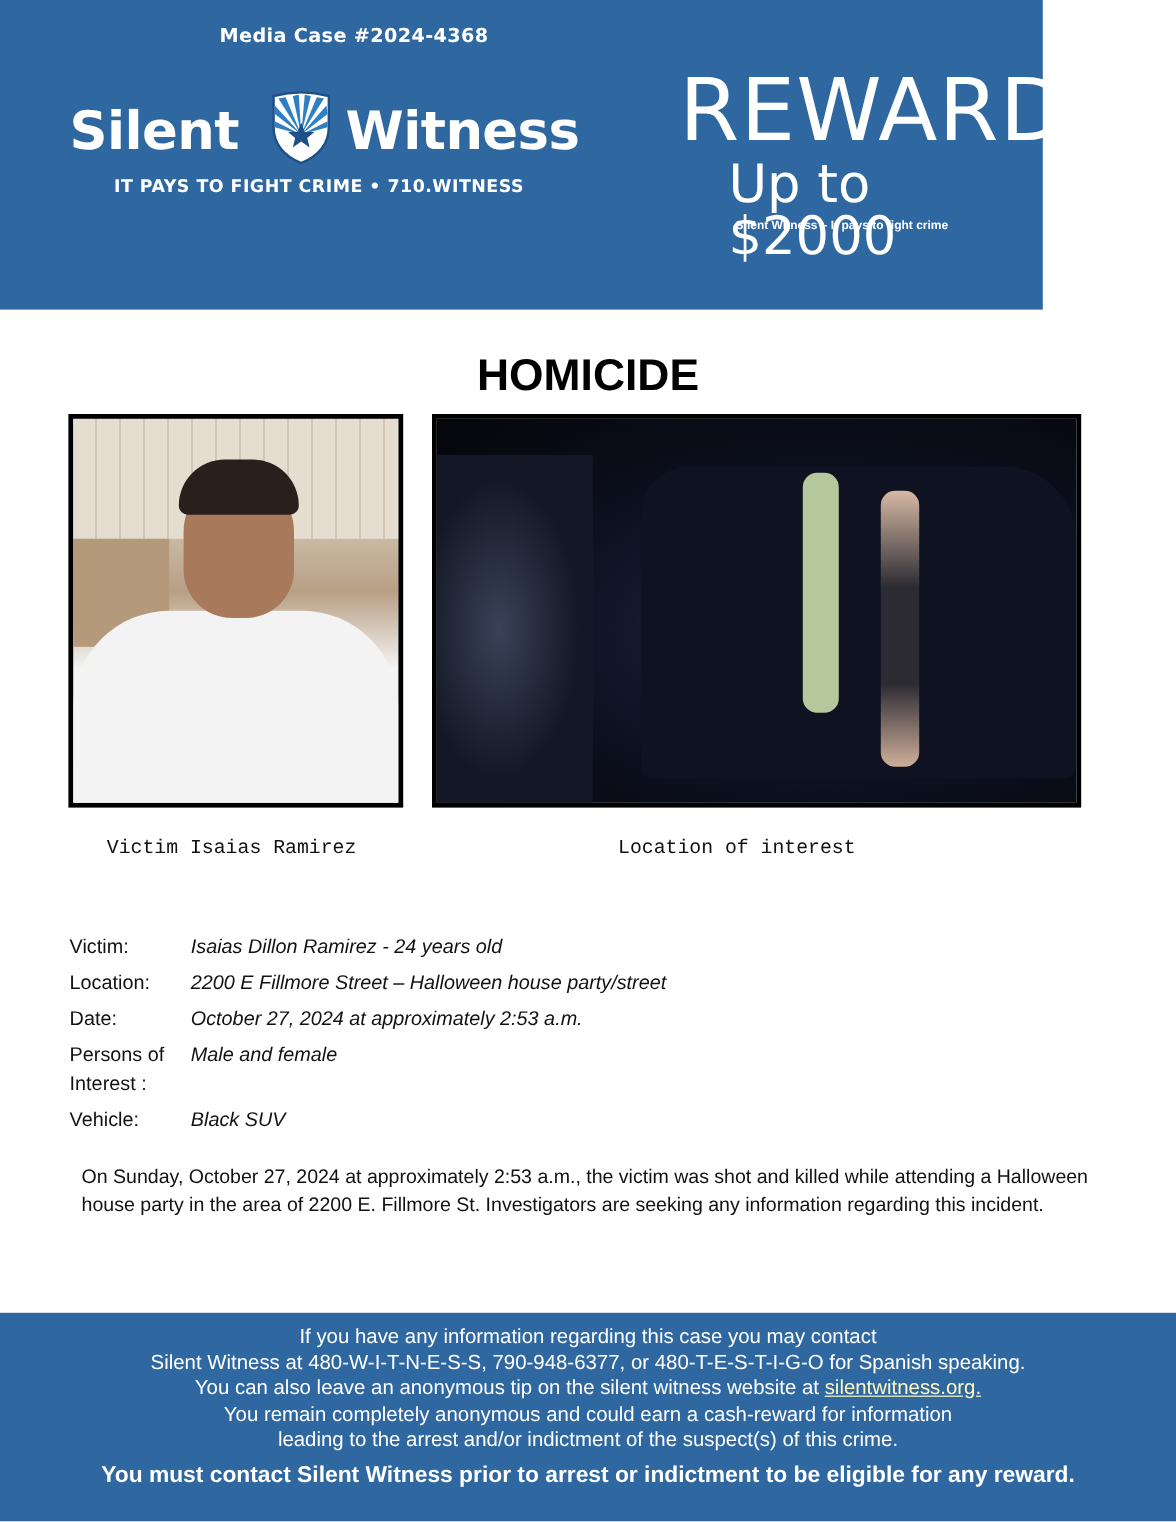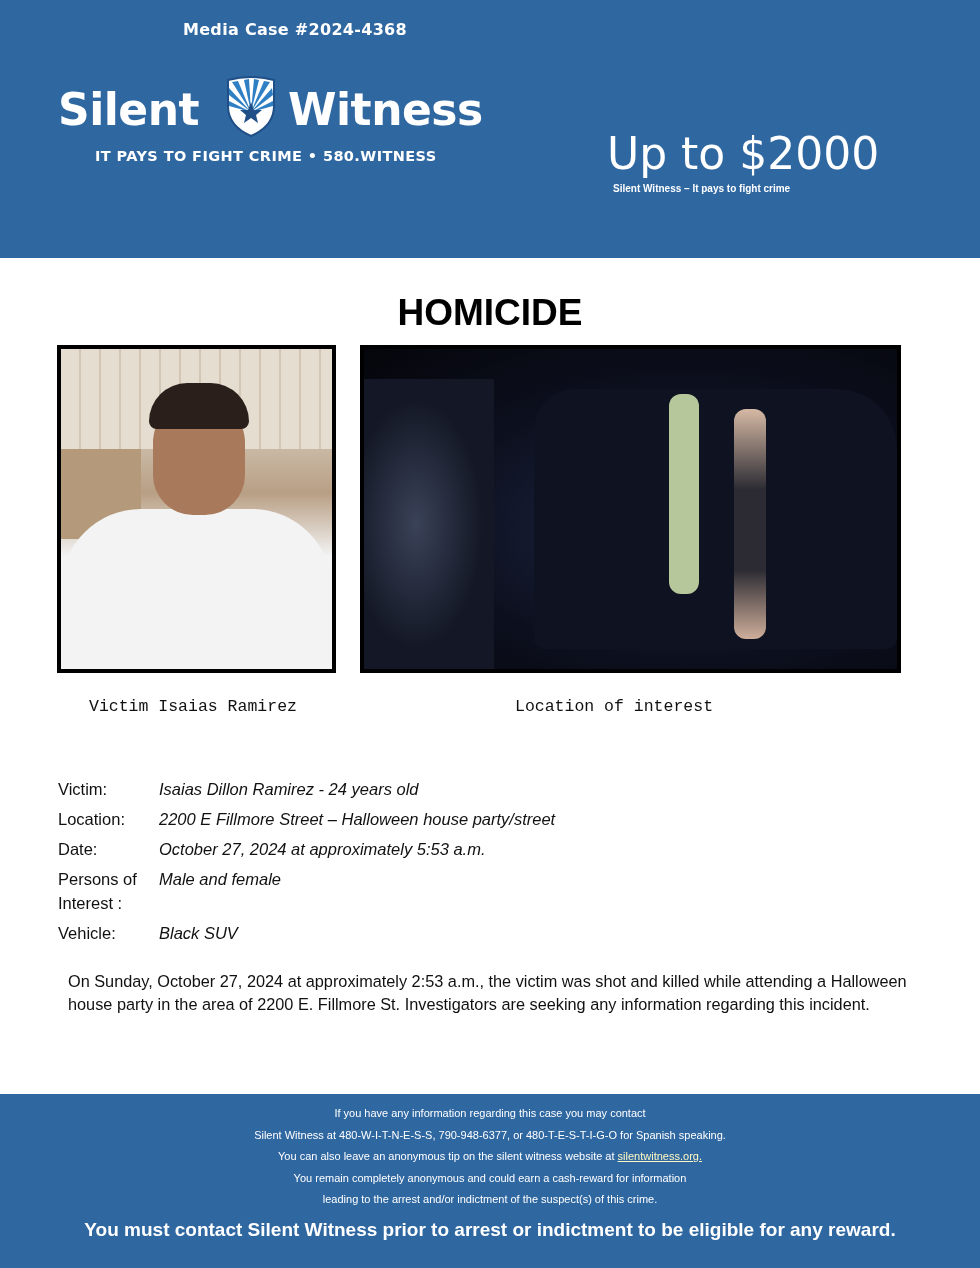--- a/index.html
+++ b/index.html
@@ -6,7 +6,7 @@
   html, body { width: 980px; height: 1268px; background: #ffffff; overflow: hidden; }
   body { position: relative; font-family: "Liberation Sans", sans-serif; color: #111; }
 
-  .header { position: absolute; left: 0; top: 0; width: 980px; height: 258px; background: #2f67a1; }
+  .header { position: absolute; left: 0; top: 0; width: 869px; height: 258px; background: #2f67a1; }
   .case-no { position: absolute; left: 183px; top: 20px; font-family: "DejaVu Sans", sans-serif; font-weight: bold; font-size: 16px; color: #fff; letter-spacing: 0.3px; }
 
   .logo { position: absolute; left: 58px; top: 74px; width: 460px; height: 100px; }

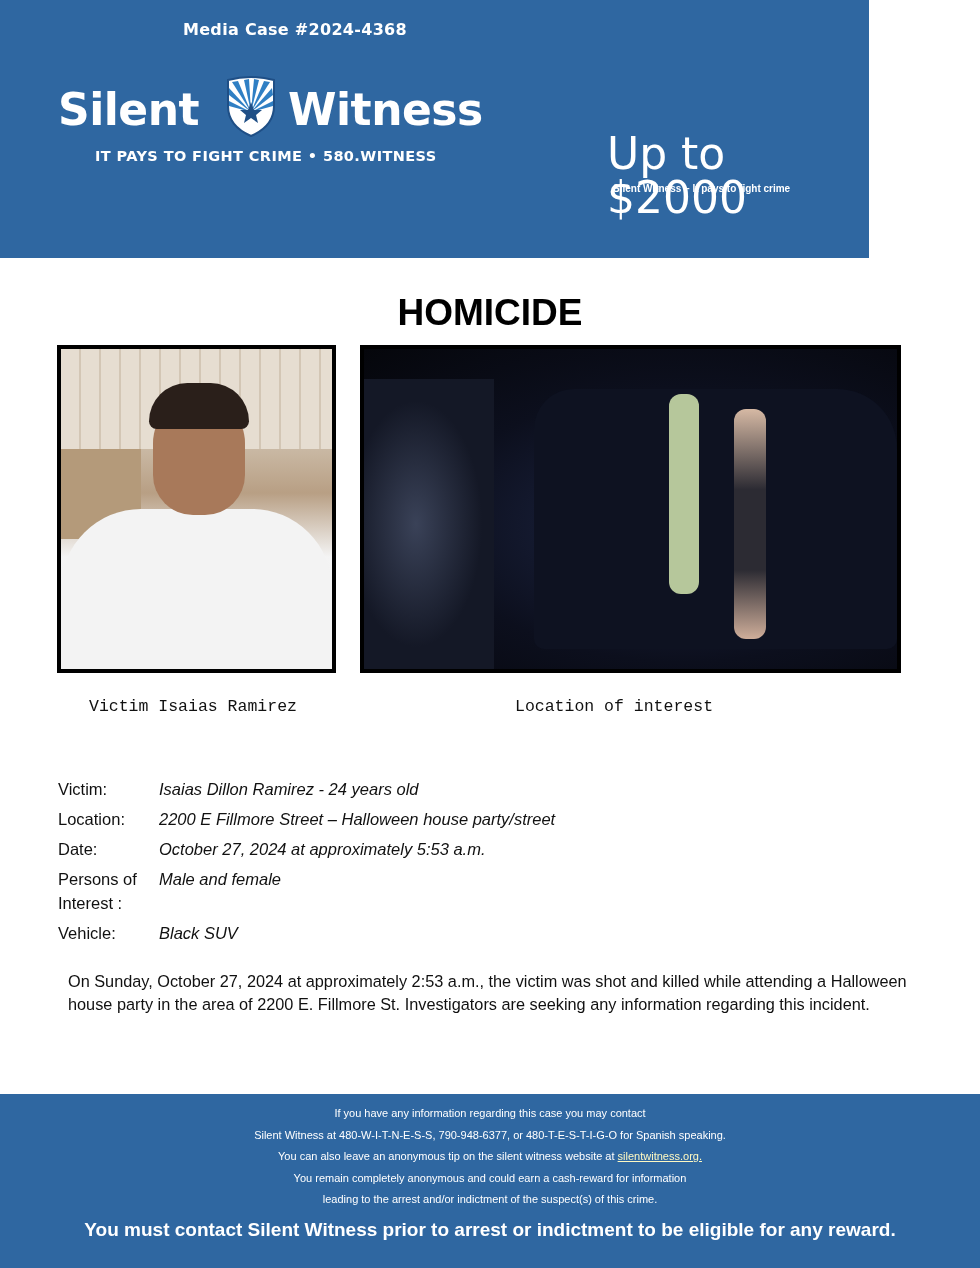--- a/index.html
+++ b/index.html
@@ -79,6 +79,7 @@
     <div class="tagline">IT PAYS TO FIGHT CRIME  •  580.WITNESS</div>
   </div>
 
+  <div class="reward">REWARD</div>
   <div class="upto">Up to $2000</div>
   <div class="reward-sub">Silent Witness – It pays to fight crime</div>
 </div>

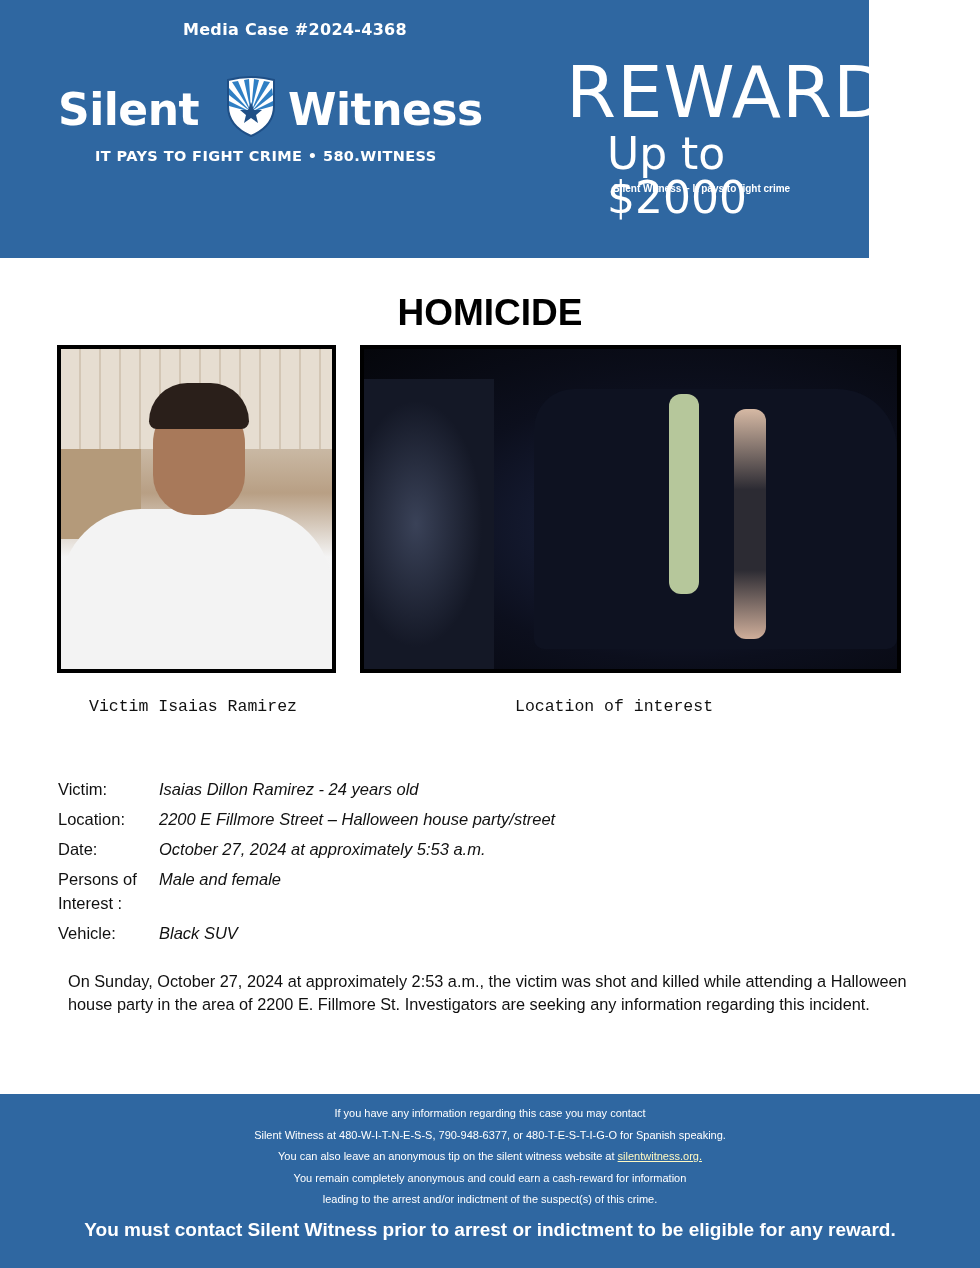--- a/index.html
+++ b/index.html
@@ -76,7 +76,7 @@
       <polygon points="27,26 30,34 38,34 32,39 34,47 27,42 20,47 22,39 16,34 24,34" fill="#1f4f86"></polygon>
     </svg>
     <span class="logo-word right">Witness</span>
-    <div class="tagline">IT PAYS TO FIGHT CRIME  •  580.WITNESS</div>
+    <div class="tagline">IT PAYS TO FIGHT CRIME  •  710.WITNESS</div>
   </div>
 
   <div class="reward">REWARD</div>

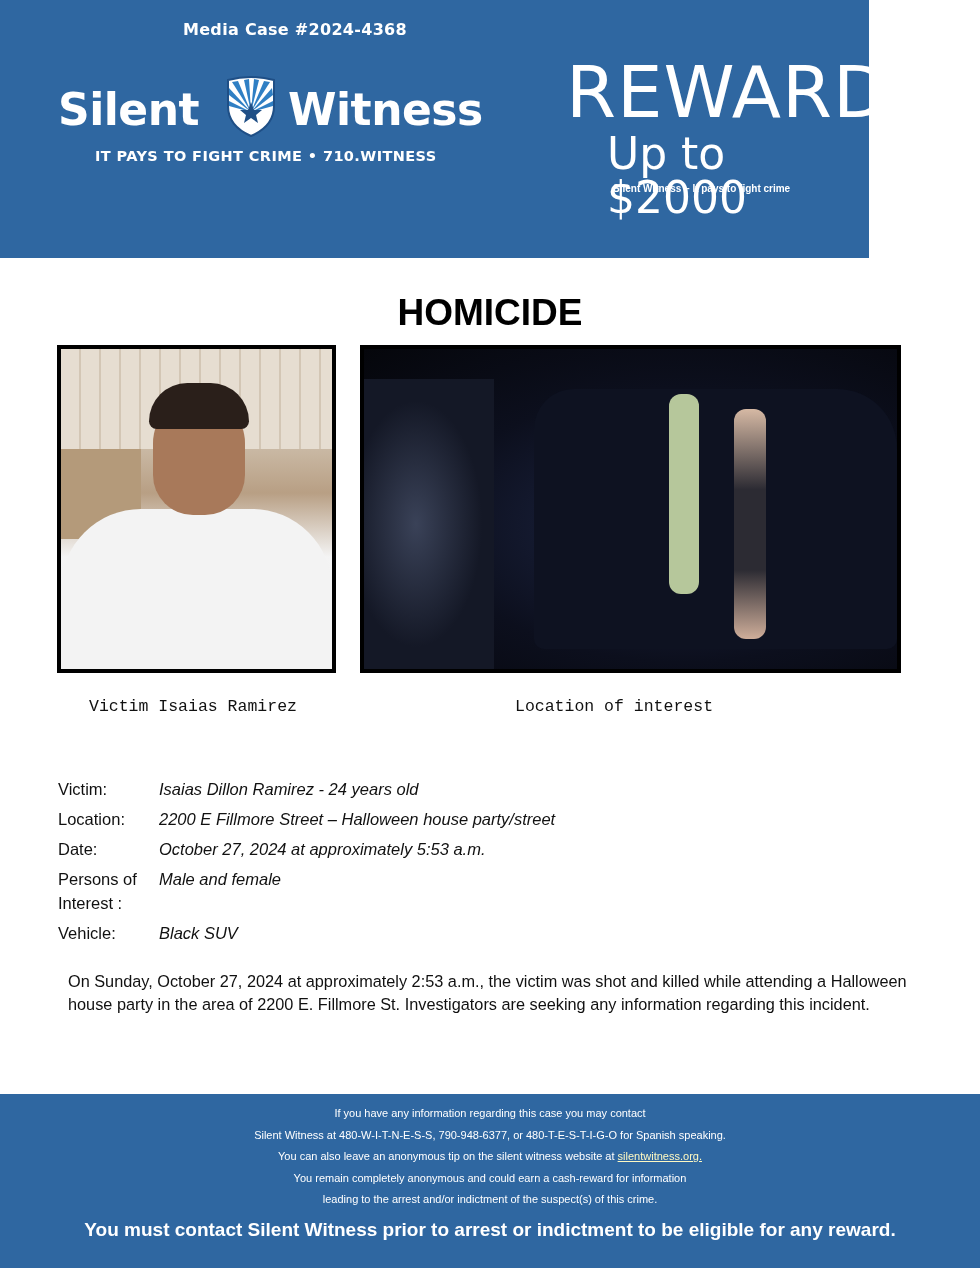--- a/index.html
+++ b/index.html
@@ -115,7 +115,7 @@
   </div>
   <div class="row">
     <span class="lbl">Date:</span>
-    <span class="val">October 27, 2024 at approximately 5:53 a.m.</span>
+    <span class="val">October 27, 2024 at approximately 2:53 a.m.</span>
   </div>
   <div class="row tall">
     <span class="lbl">Persons of Interest :</span>

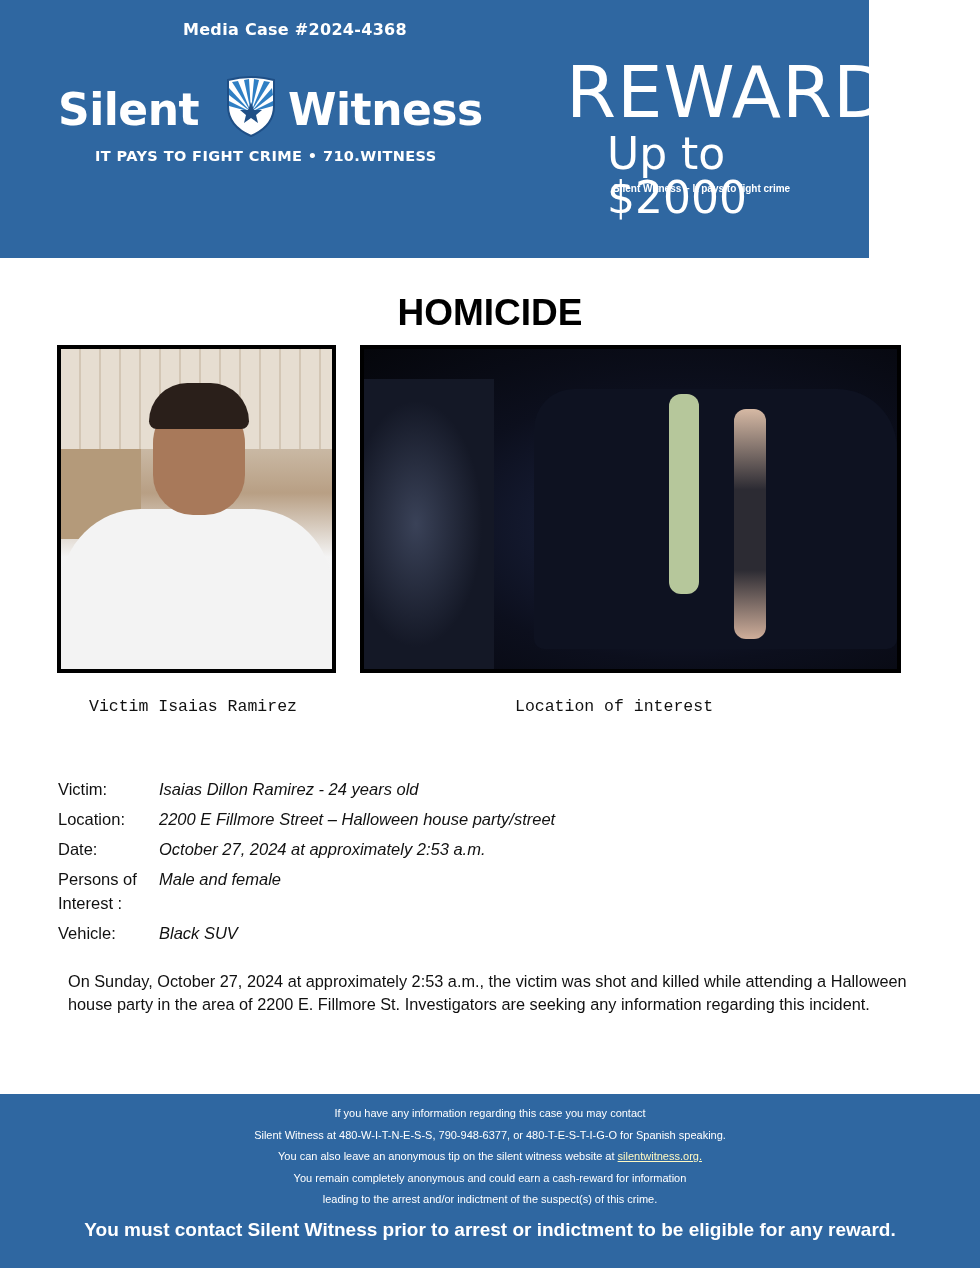--- a/index.html
+++ b/index.html
@@ -48,7 +48,7 @@
   .narrative { position: absolute; left: 68px; top: 970px; width: 870px; font-family: "Liberation Sans", sans-serif; font-size: 16.3px; line-height: 23px; color: #111; }
 
   .footer { position: absolute; left: 0; top: 1094px; width: 980px; height: 174px; background: #2f67a1; color: #fff; text-align: center; }
-  .footer .line { font-family: "Liberation Sans", sans-serif; font-size: 11px; line-height: 21.5px; }
+  .footer .line { font-family: "Liberation Sans", sans-serif; font-size: 17px; line-height: 21.5px; }
   .footer .lines { padding-top: 9px; }
   .footer a { color: #fef9c3; text-decoration: underline; }
   .footer .must { font-family: "Liberation Sans", sans-serif; font-weight: bold; font-size: 19px; margin-top: 8px; }

